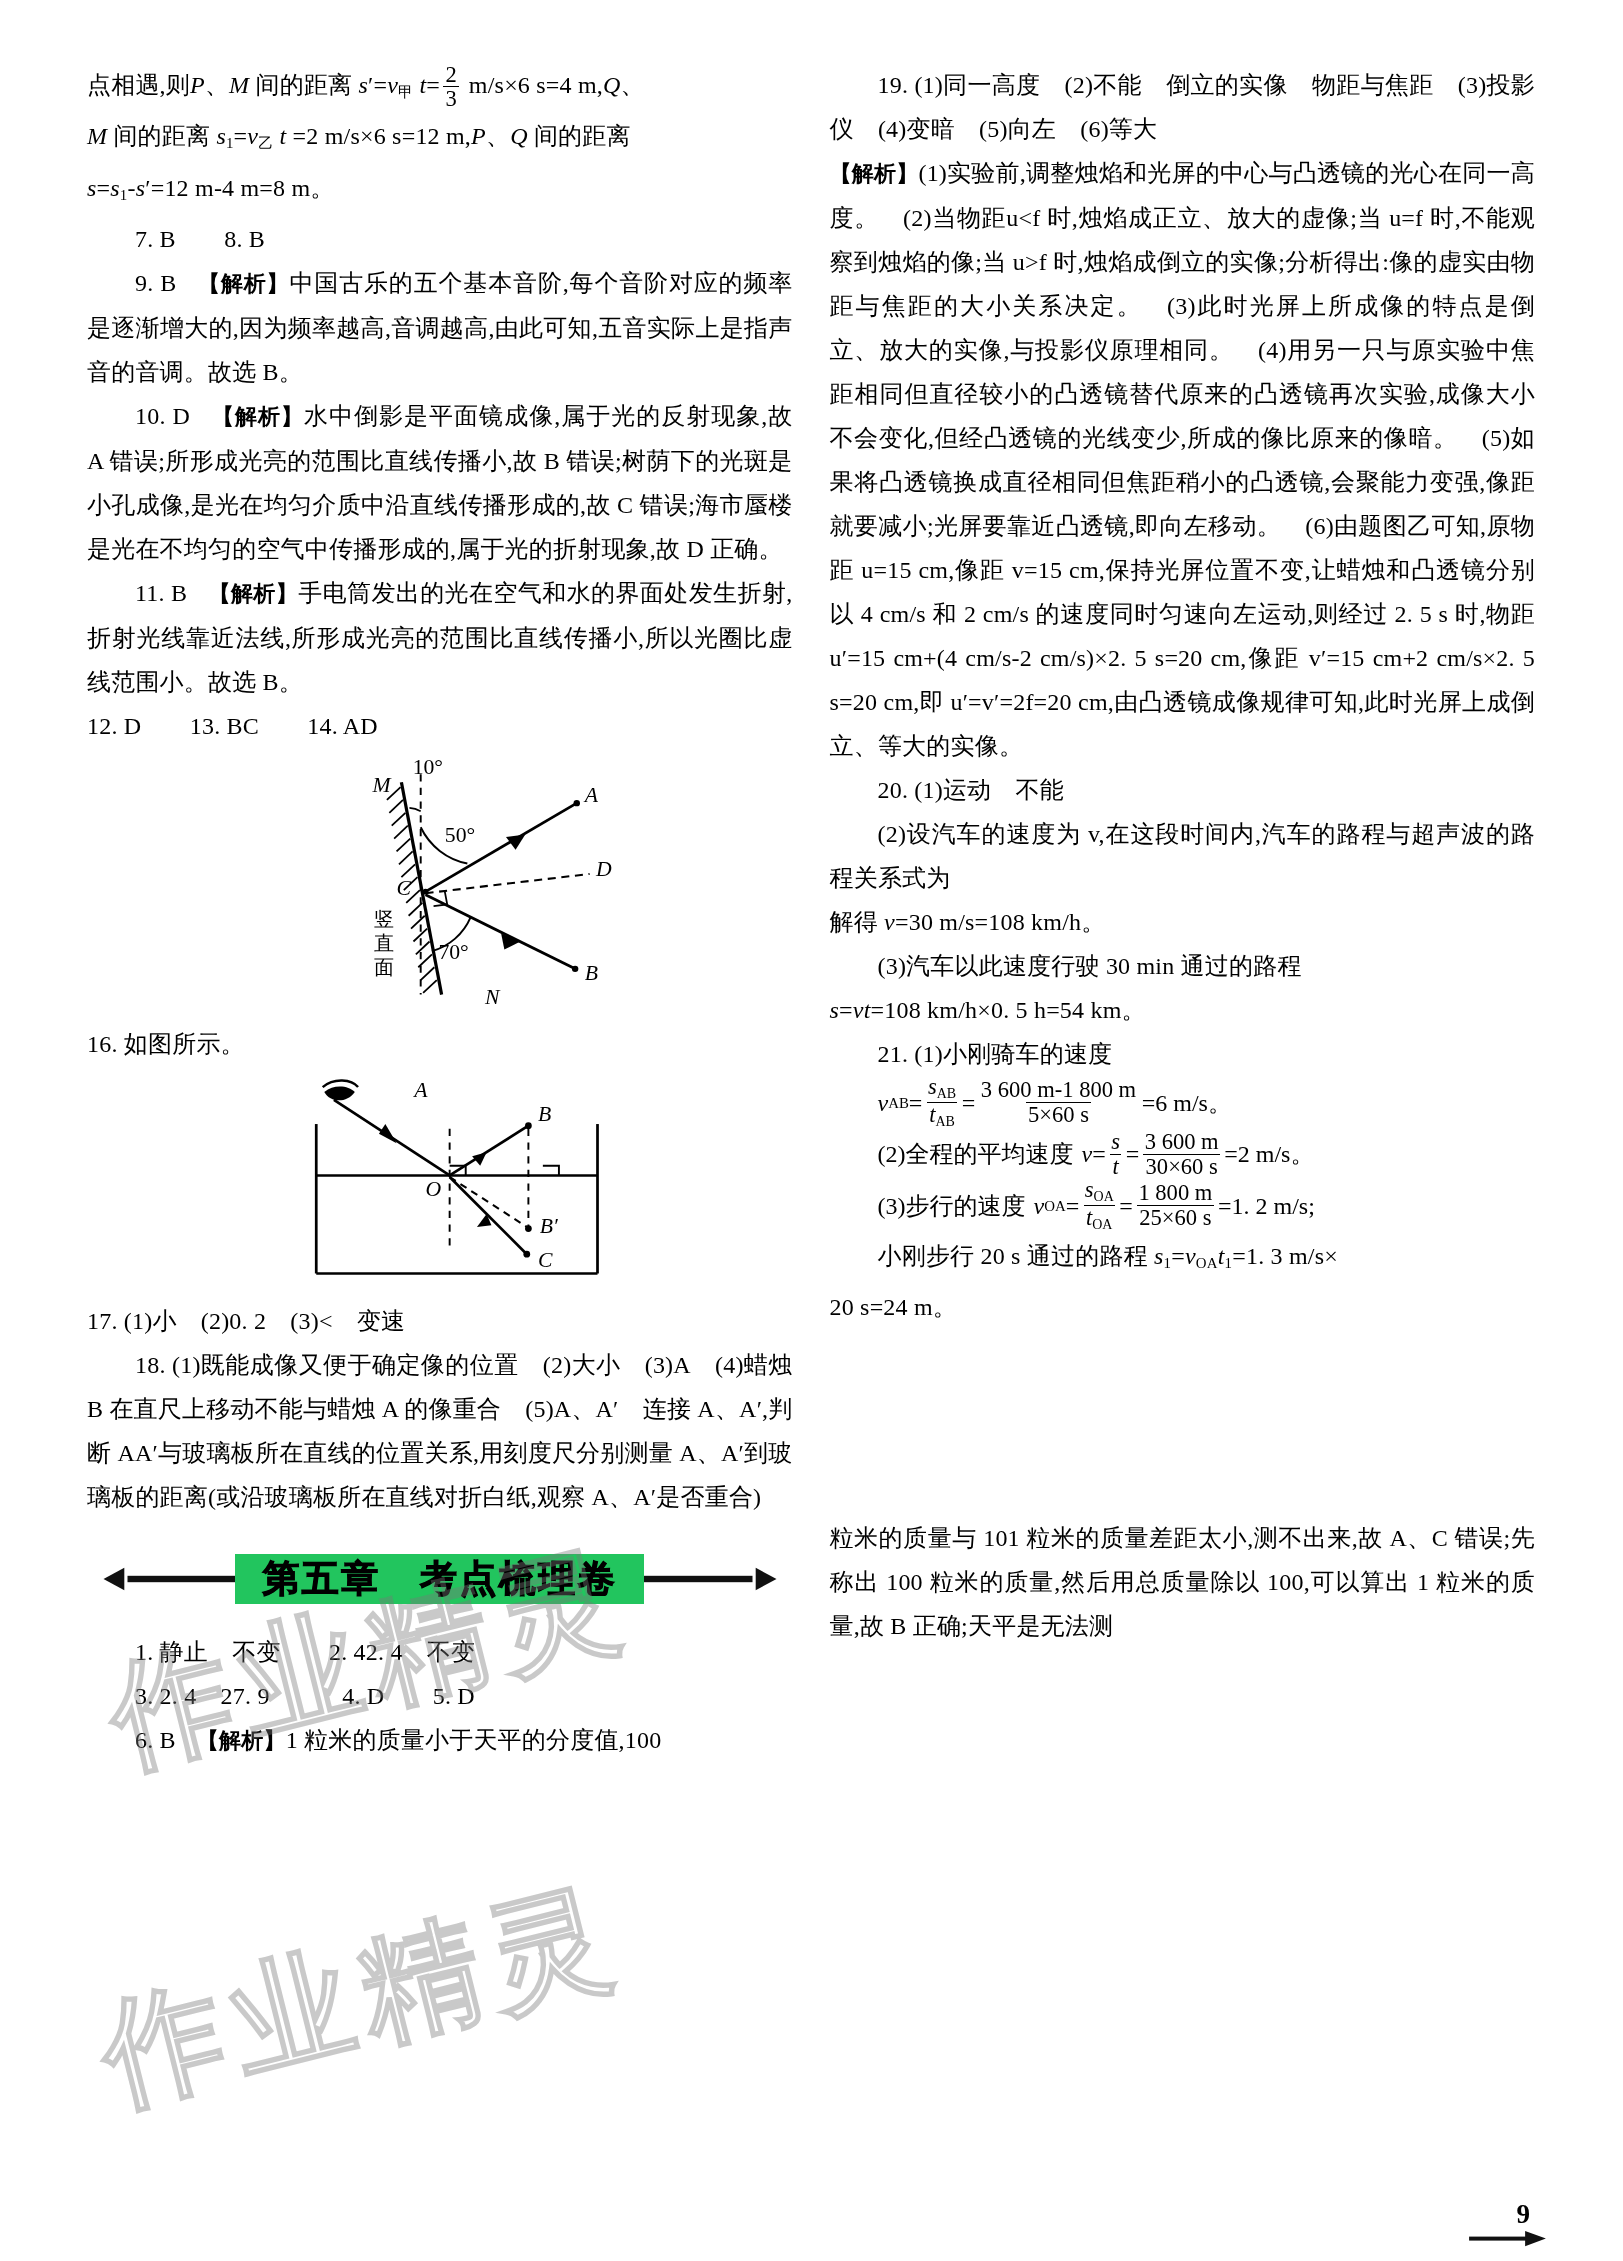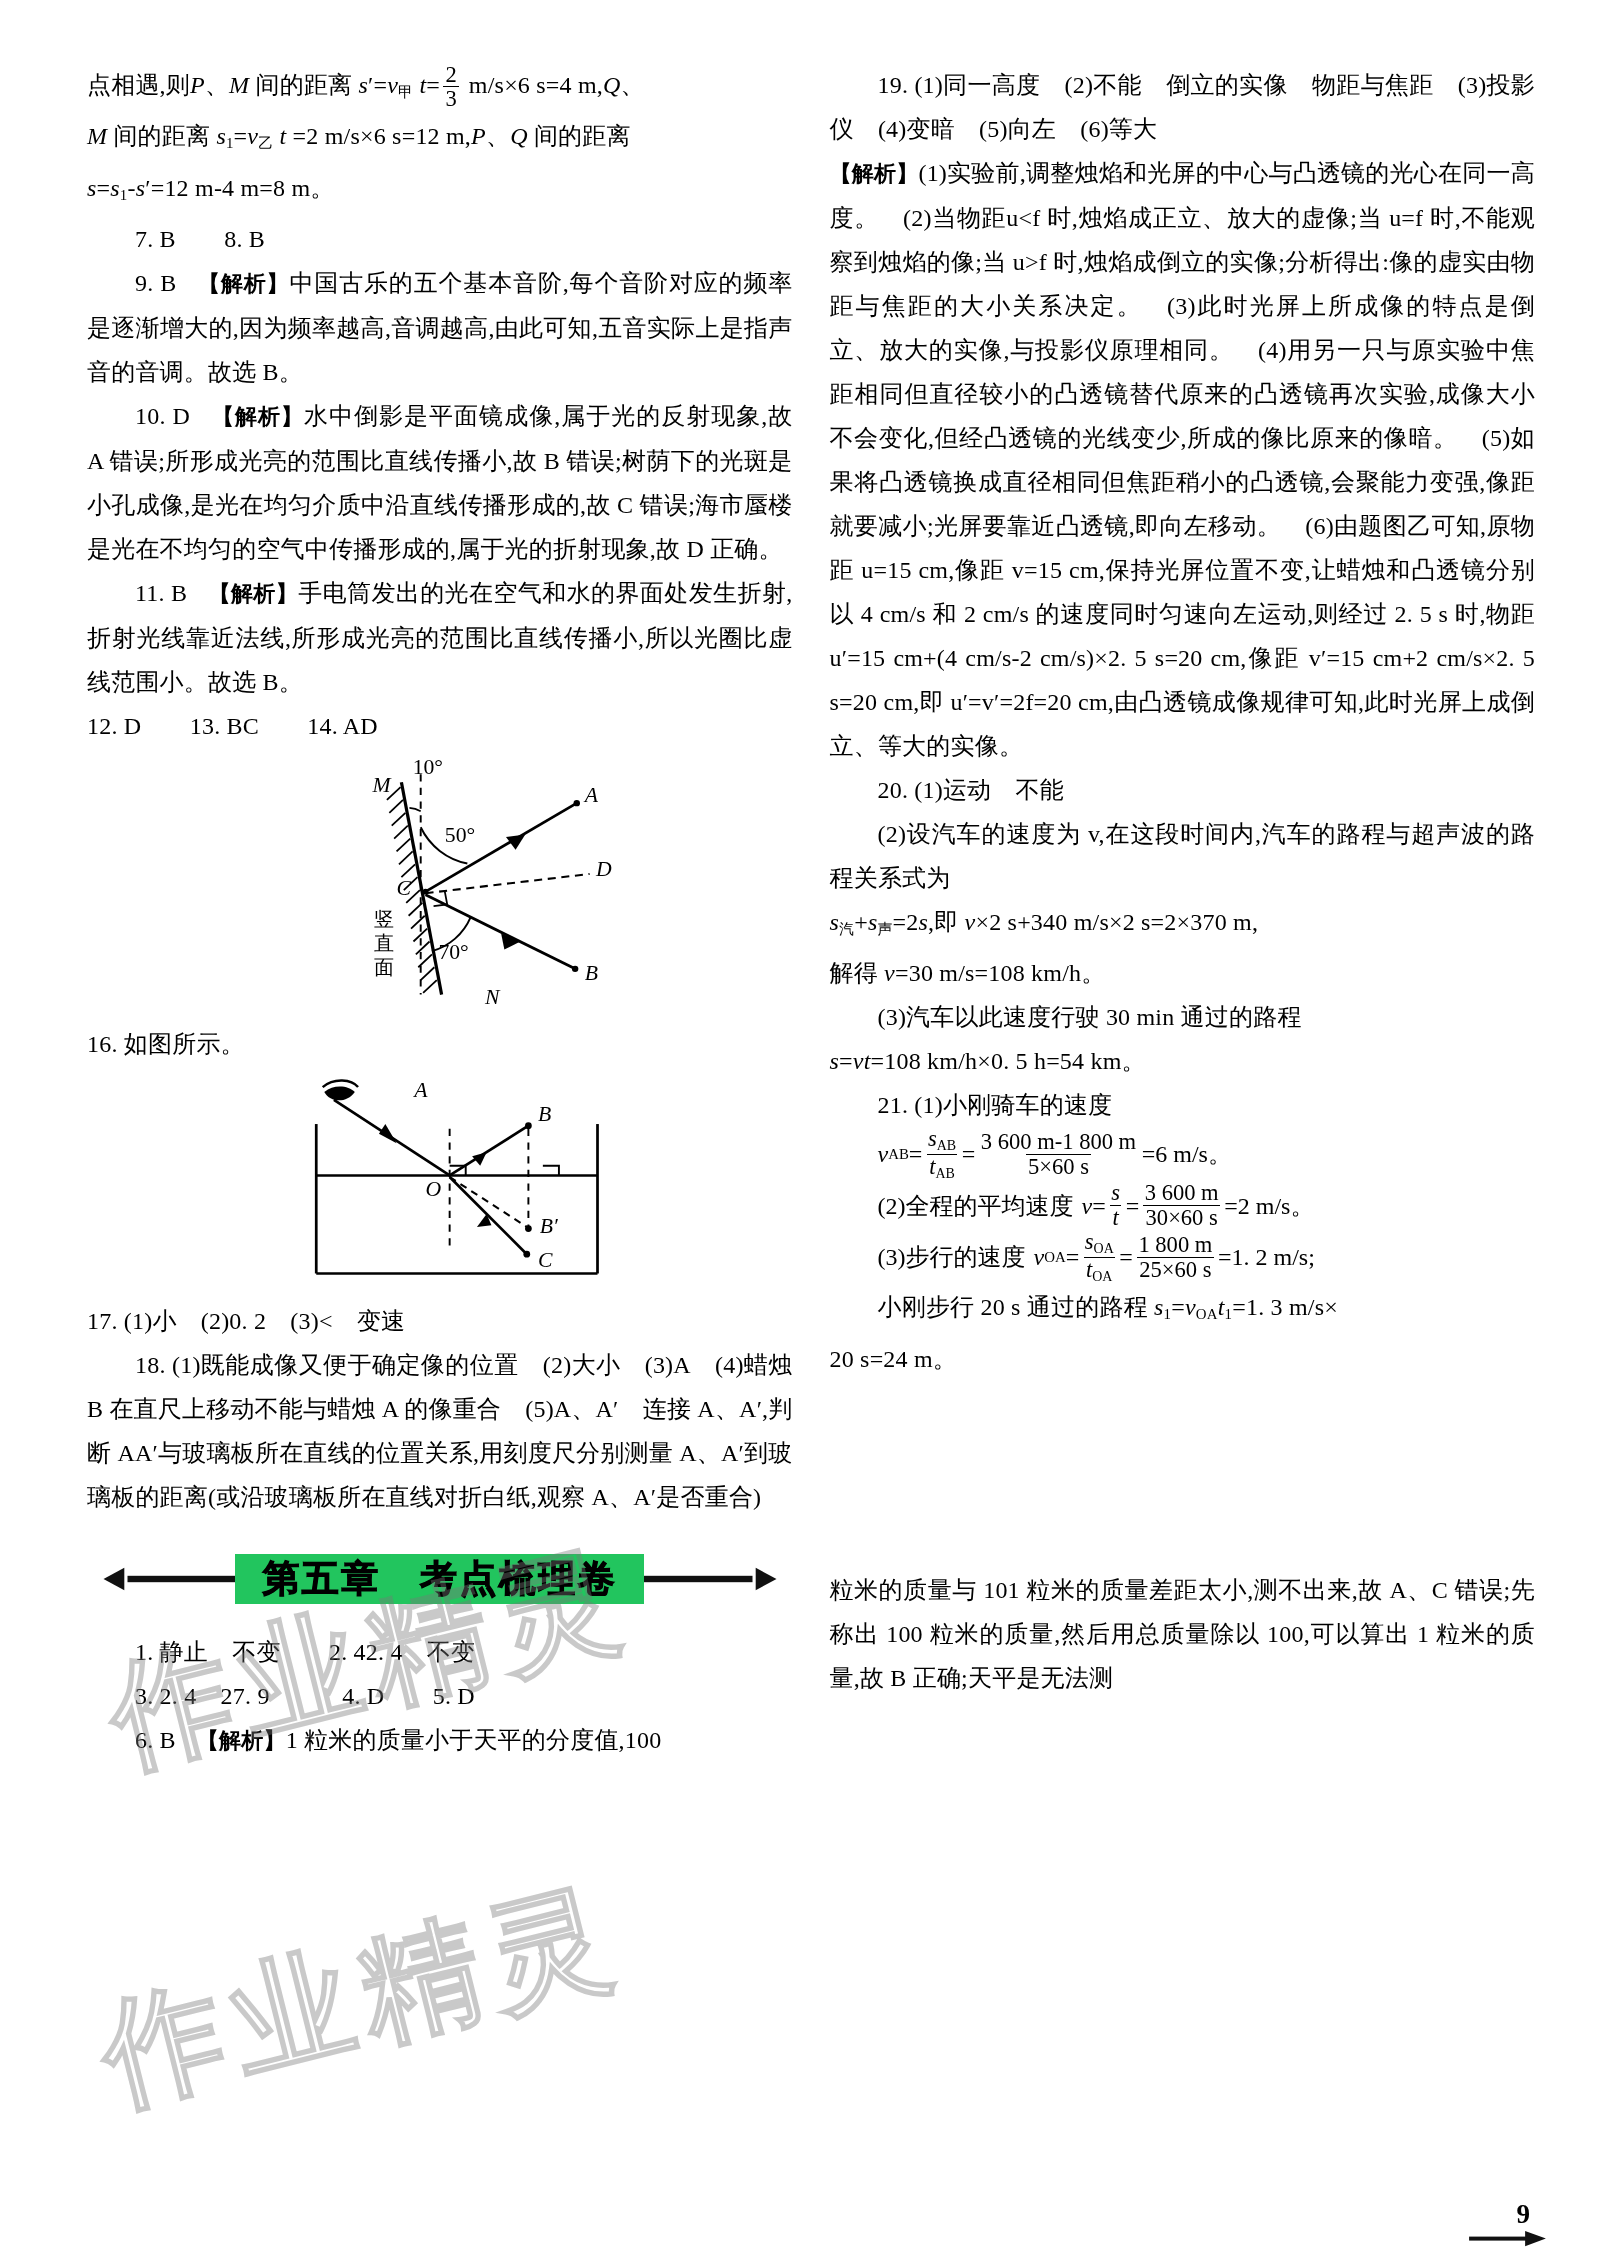--- a/index.html
+++ b/index.html
@@ -287,9 +287,6 @@
       <div class="p indent">20. (1)运动 不能</div>
       <div class="p indent">(2)设汽车的速度为 v,在这段时间内,汽车的路程与超声波的路程关系式为</div>
       <div class="p noind">
-        <i>s</i><sub>汽</sub><span>+</span><i>s</i><sub>声</sub><span>=2</span><i>s</i><span>,即 </span><i>v</i><span>×2 s+340 m/s×2 s=2×370 m,</span>
-      </div>
-      <div class="p noind">
         <span>解得 </span><i>v</i><span>=30 m/s=108 km/h。</span>
       </div>
       <div class="p indent">(3)汽车以此速度行驶 30 min 通过的路程</div>

